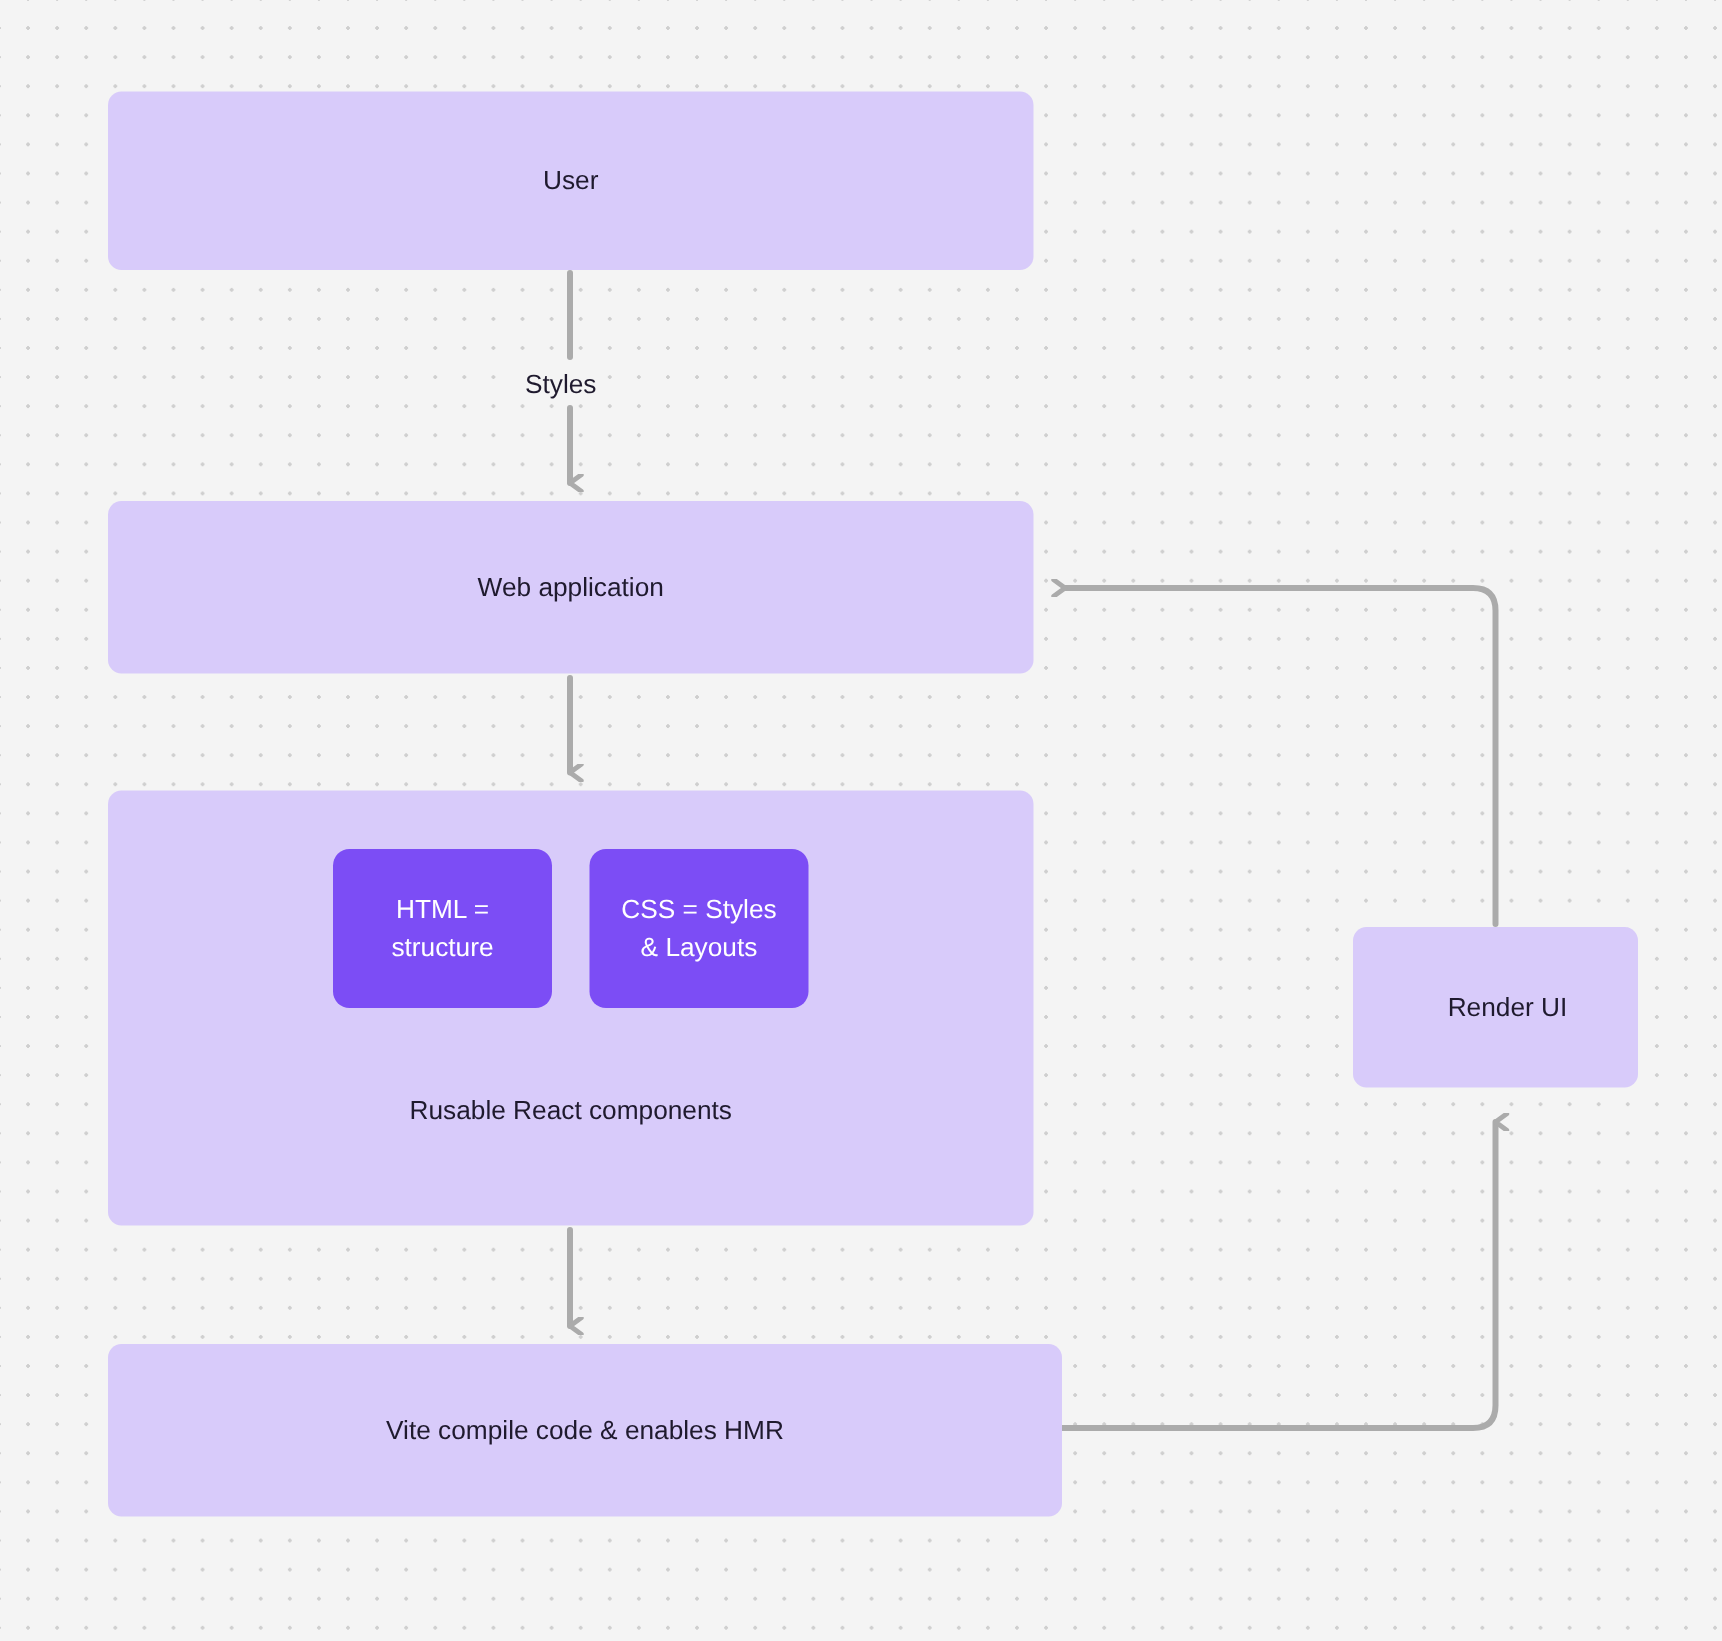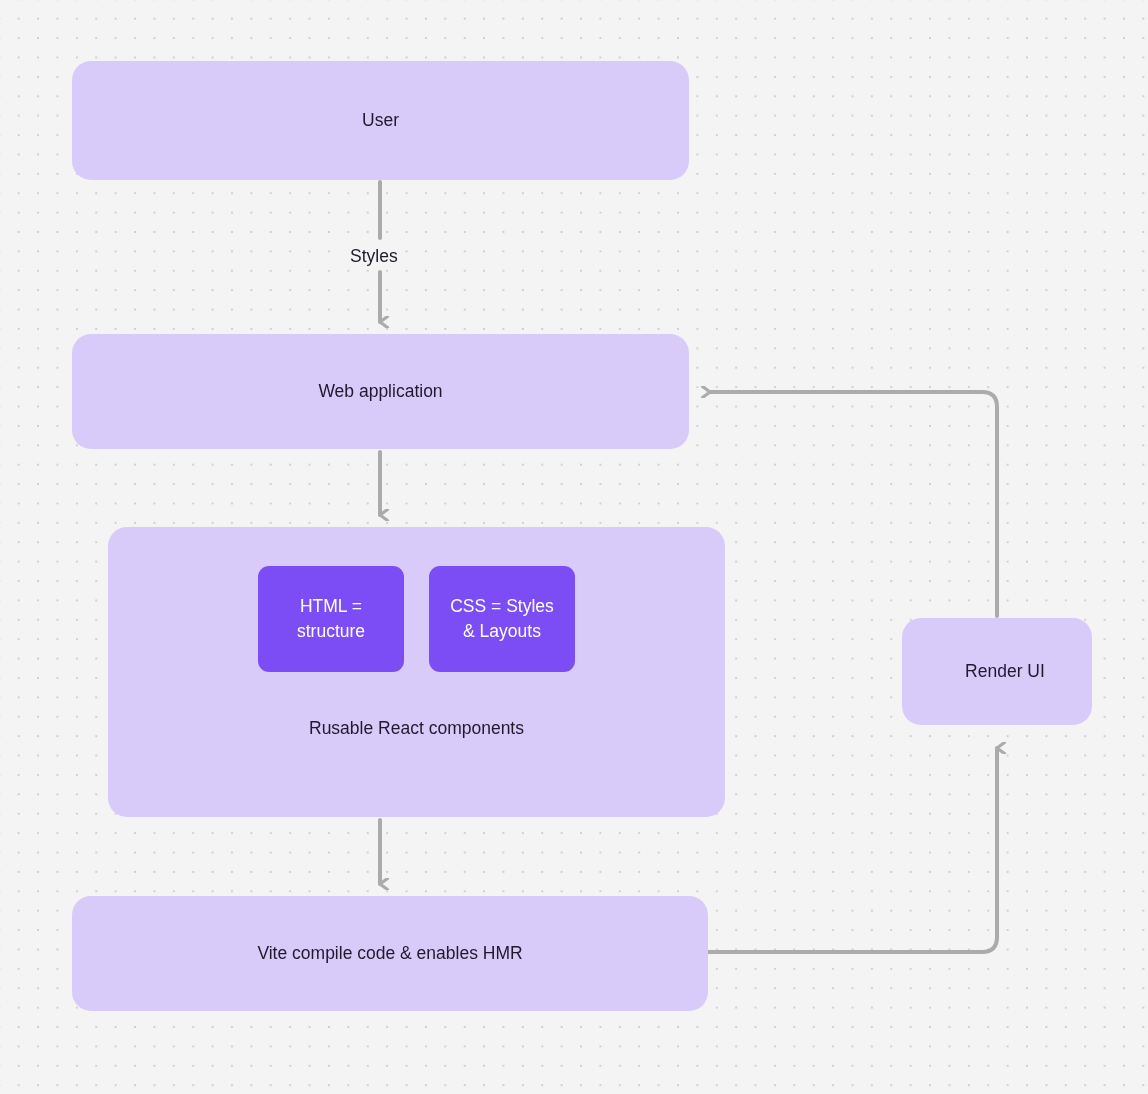--- a/index.html
+++ b/index.html
@@ -28,7 +28,7 @@
     position: absolute;
     box-sizing: border-box;
     background: #d8cbfa;
-    border-radius: 19px;
+    border-radius: 9px;
     display: flex;
     align-items: center;
     justify-content: center;

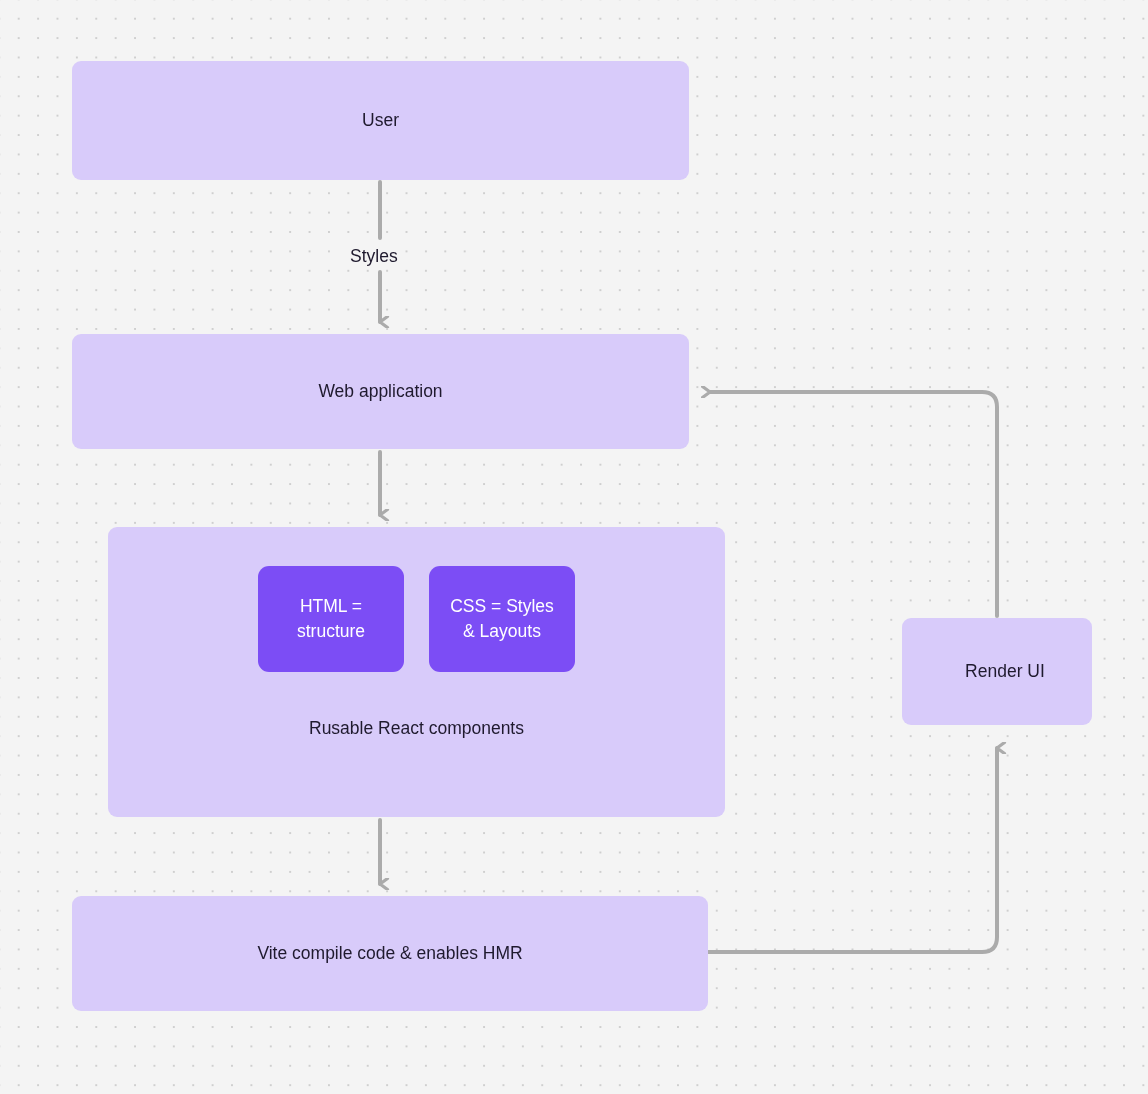--- a/index.html
+++ b/index.html
@@ -41,7 +41,7 @@
   #node-user        { left: 72px;  top: 61px;  width: 617px; height: 119px; }
   #node-webapp      { left: 72px;  top: 334px; width: 617px; height: 115px; }
   #node-components  { left: 72px;  top: 527px; width: 617px; height: 290px;
-                      display: block; margin-left: 36px; }
+                      display: block; }
   #node-vite        { left: 72px;  top: 896px; width: 636px; height: 115px; justify-content: center; }
   #node-render      { left: 902px; top: 618px; width: 190px; height: 107px; padding-left: 16px; }
 

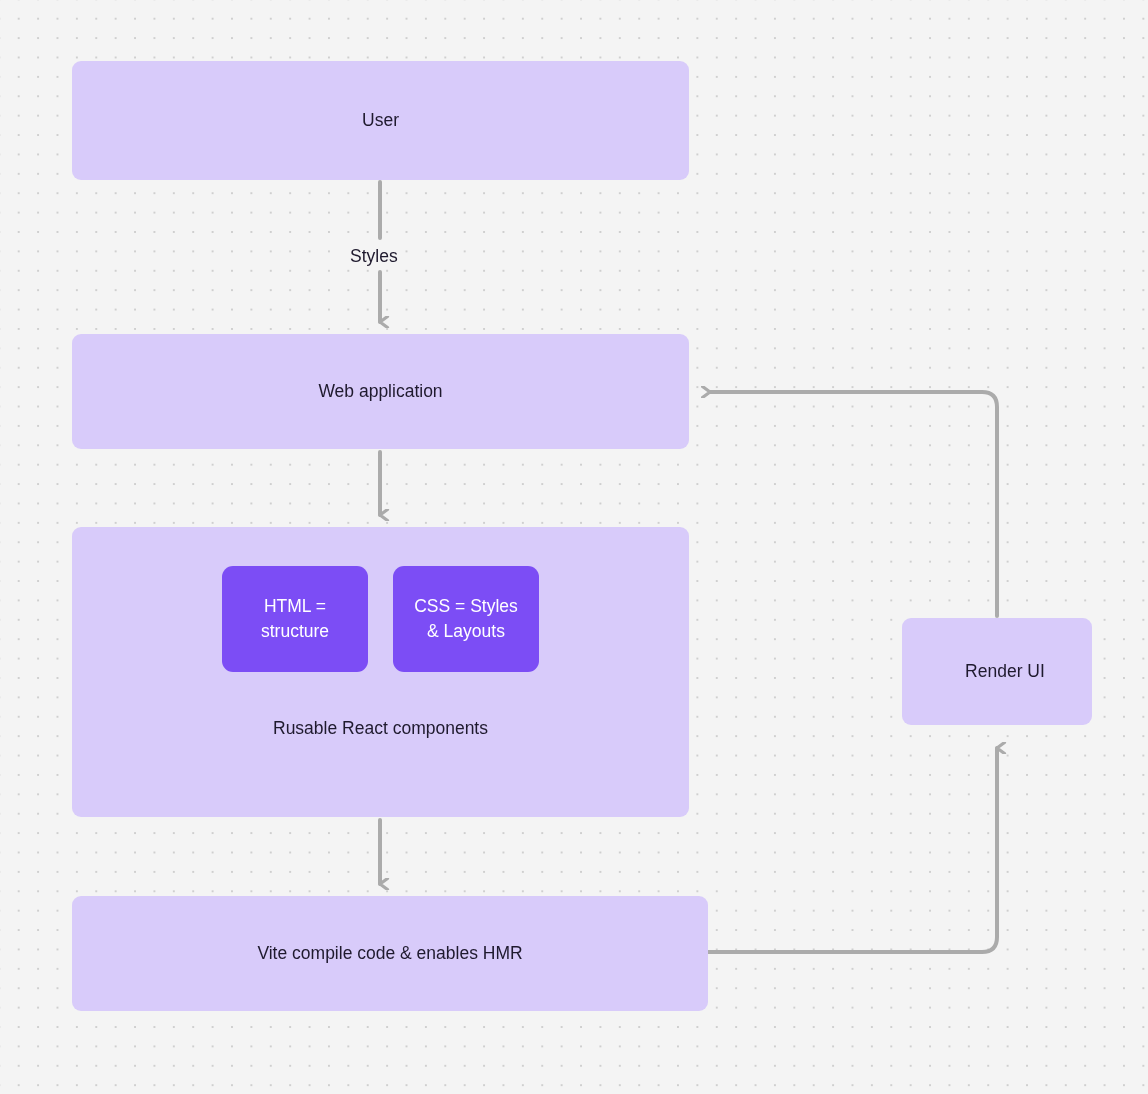--- a/index.html
+++ b/index.html
@@ -75,7 +75,7 @@
   .container-caption {
     position: absolute;
     left: 0;
-    top: 190px;
+    top: 202px;
     width: 100%;
     text-align: center;
     font-size: 17.5px;

